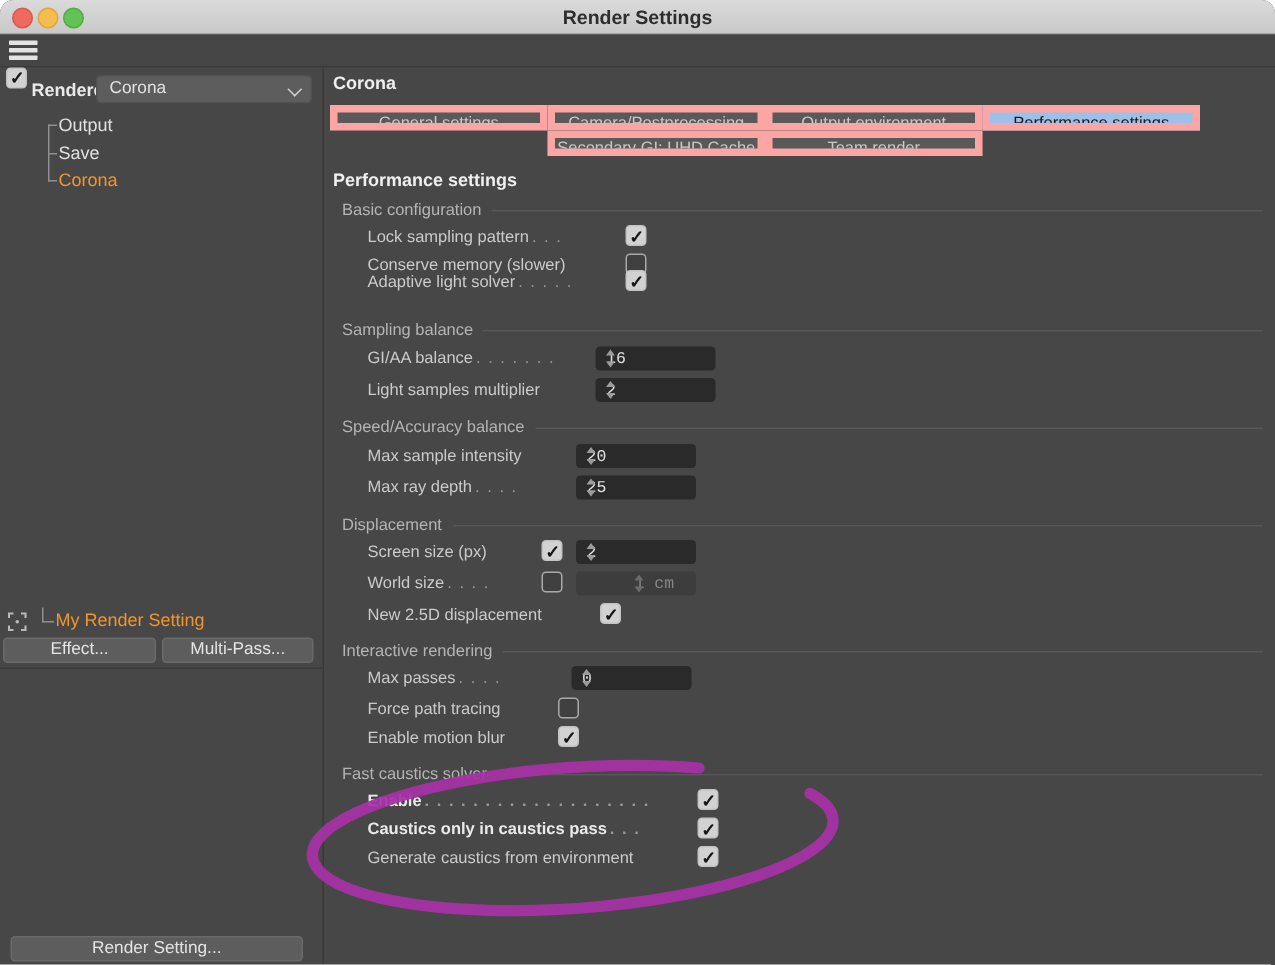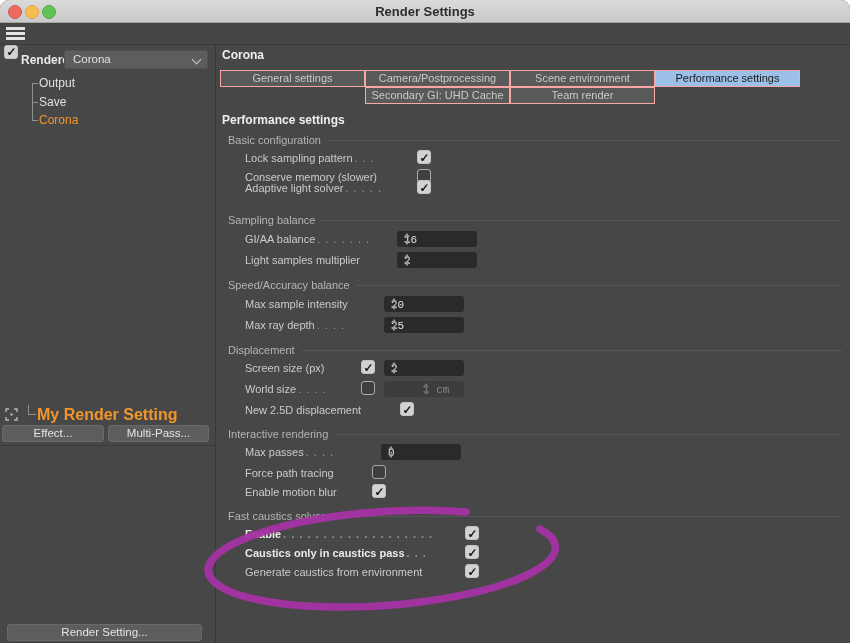--- a/index.html
+++ b/index.html
@@ -50,7 +50,7 @@
   .panel-title{position:absolute;left:6px;top:3px;font-size:12px;font-weight:bold;color:#efefef;}
   .tabs{position:absolute;left:4px;top:25px;width:580px;height:34px;}
   .tab{position:absolute;height:17px;width:145px;background:var(--tab_bg,#595959);
-    border:1px solid #fca5a5;box-sizing:border-box;color:#c9c9c9;font-size:11px;
+    border:5px solid #fca5a5;box-sizing:border-box;color:#c9c9c9;font-size:11px;
     text-align:center;line-height:15px;cursor:pointer;white-space:nowrap;overflow:hidden;}
   .tab.active{background:var(--accent,#9cc0e8);color:#1b1b1b;}
   .page-heading{position:absolute;left:6px;top:68px;font-size:12px;font-weight:bold;color:#efefef;}

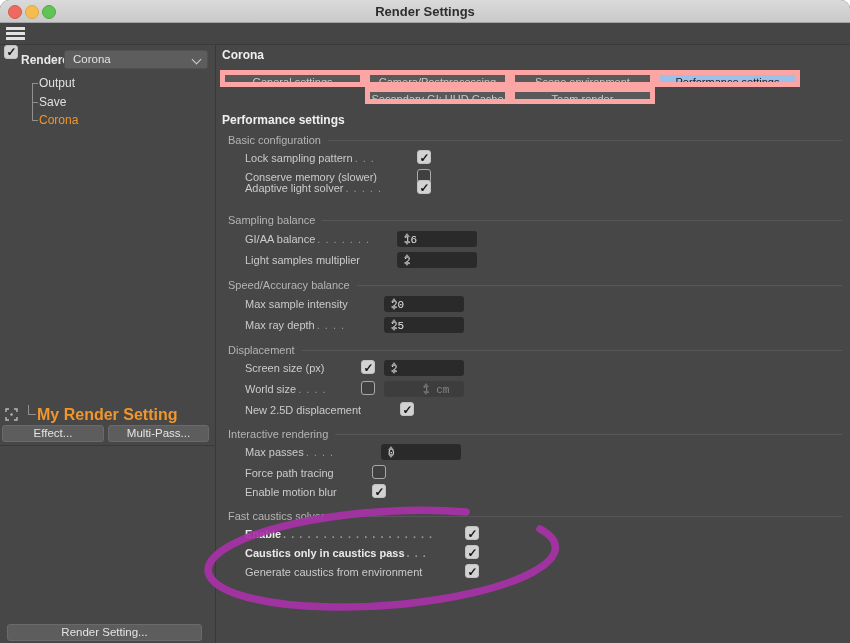--- a/index.html
+++ b/index.html
@@ -144,7 +144,7 @@
     <div class="tabs">
       <div class="tab" style="left:0;top:0">General settings</div>
       <div class="tab" style="left:145px;top:0">Camera/Postprocessing</div>
-      <div class="tab" style="left:290px;top:0">Scene environment</div>
+      <div class="tab" style="left:290px;top:0">Output environment</div>
       <div class="tab active" style="left:435px;top:0">Performance settings</div>
       <div class="tab" style="left:145px;top:17px">Secondary GI: UHD Cache</div>
       <div class="tab" style="left:290px;top:17px">Team render</div>

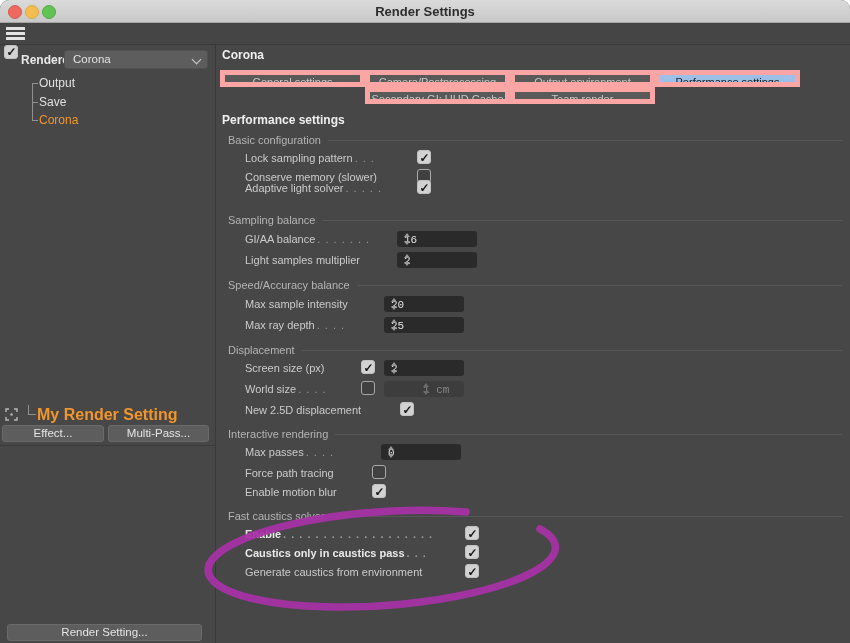--- a/index.html
+++ b/index.html
@@ -43,7 +43,7 @@
 
   .rs-icon{position:absolute;left:5px;top:363px;width:13px;height:13px;}
   .tree-corner{position:absolute;left:28px;top:360px;width:7px;height:9px;border-left:1px solid #8f8f8f;border-bottom:1px solid #8f8f8f;}
-  .rs-item{position:absolute;left:37px;top:361px;font-size:16px;color:var(--orange,#f0962d);font-weight:bold;cursor:pointer;white-space:nowrap;}
+  .rs-item{position:absolute;left:37px;top:361px;font-size:12px;color:var(--orange,#f0962d);font-weight:normal;cursor:pointer;white-space:nowrap;}
 
   
   .main{position:absolute;left:216px;top:45px;right:0;bottom:0;background:var(--bg,#474747);}

